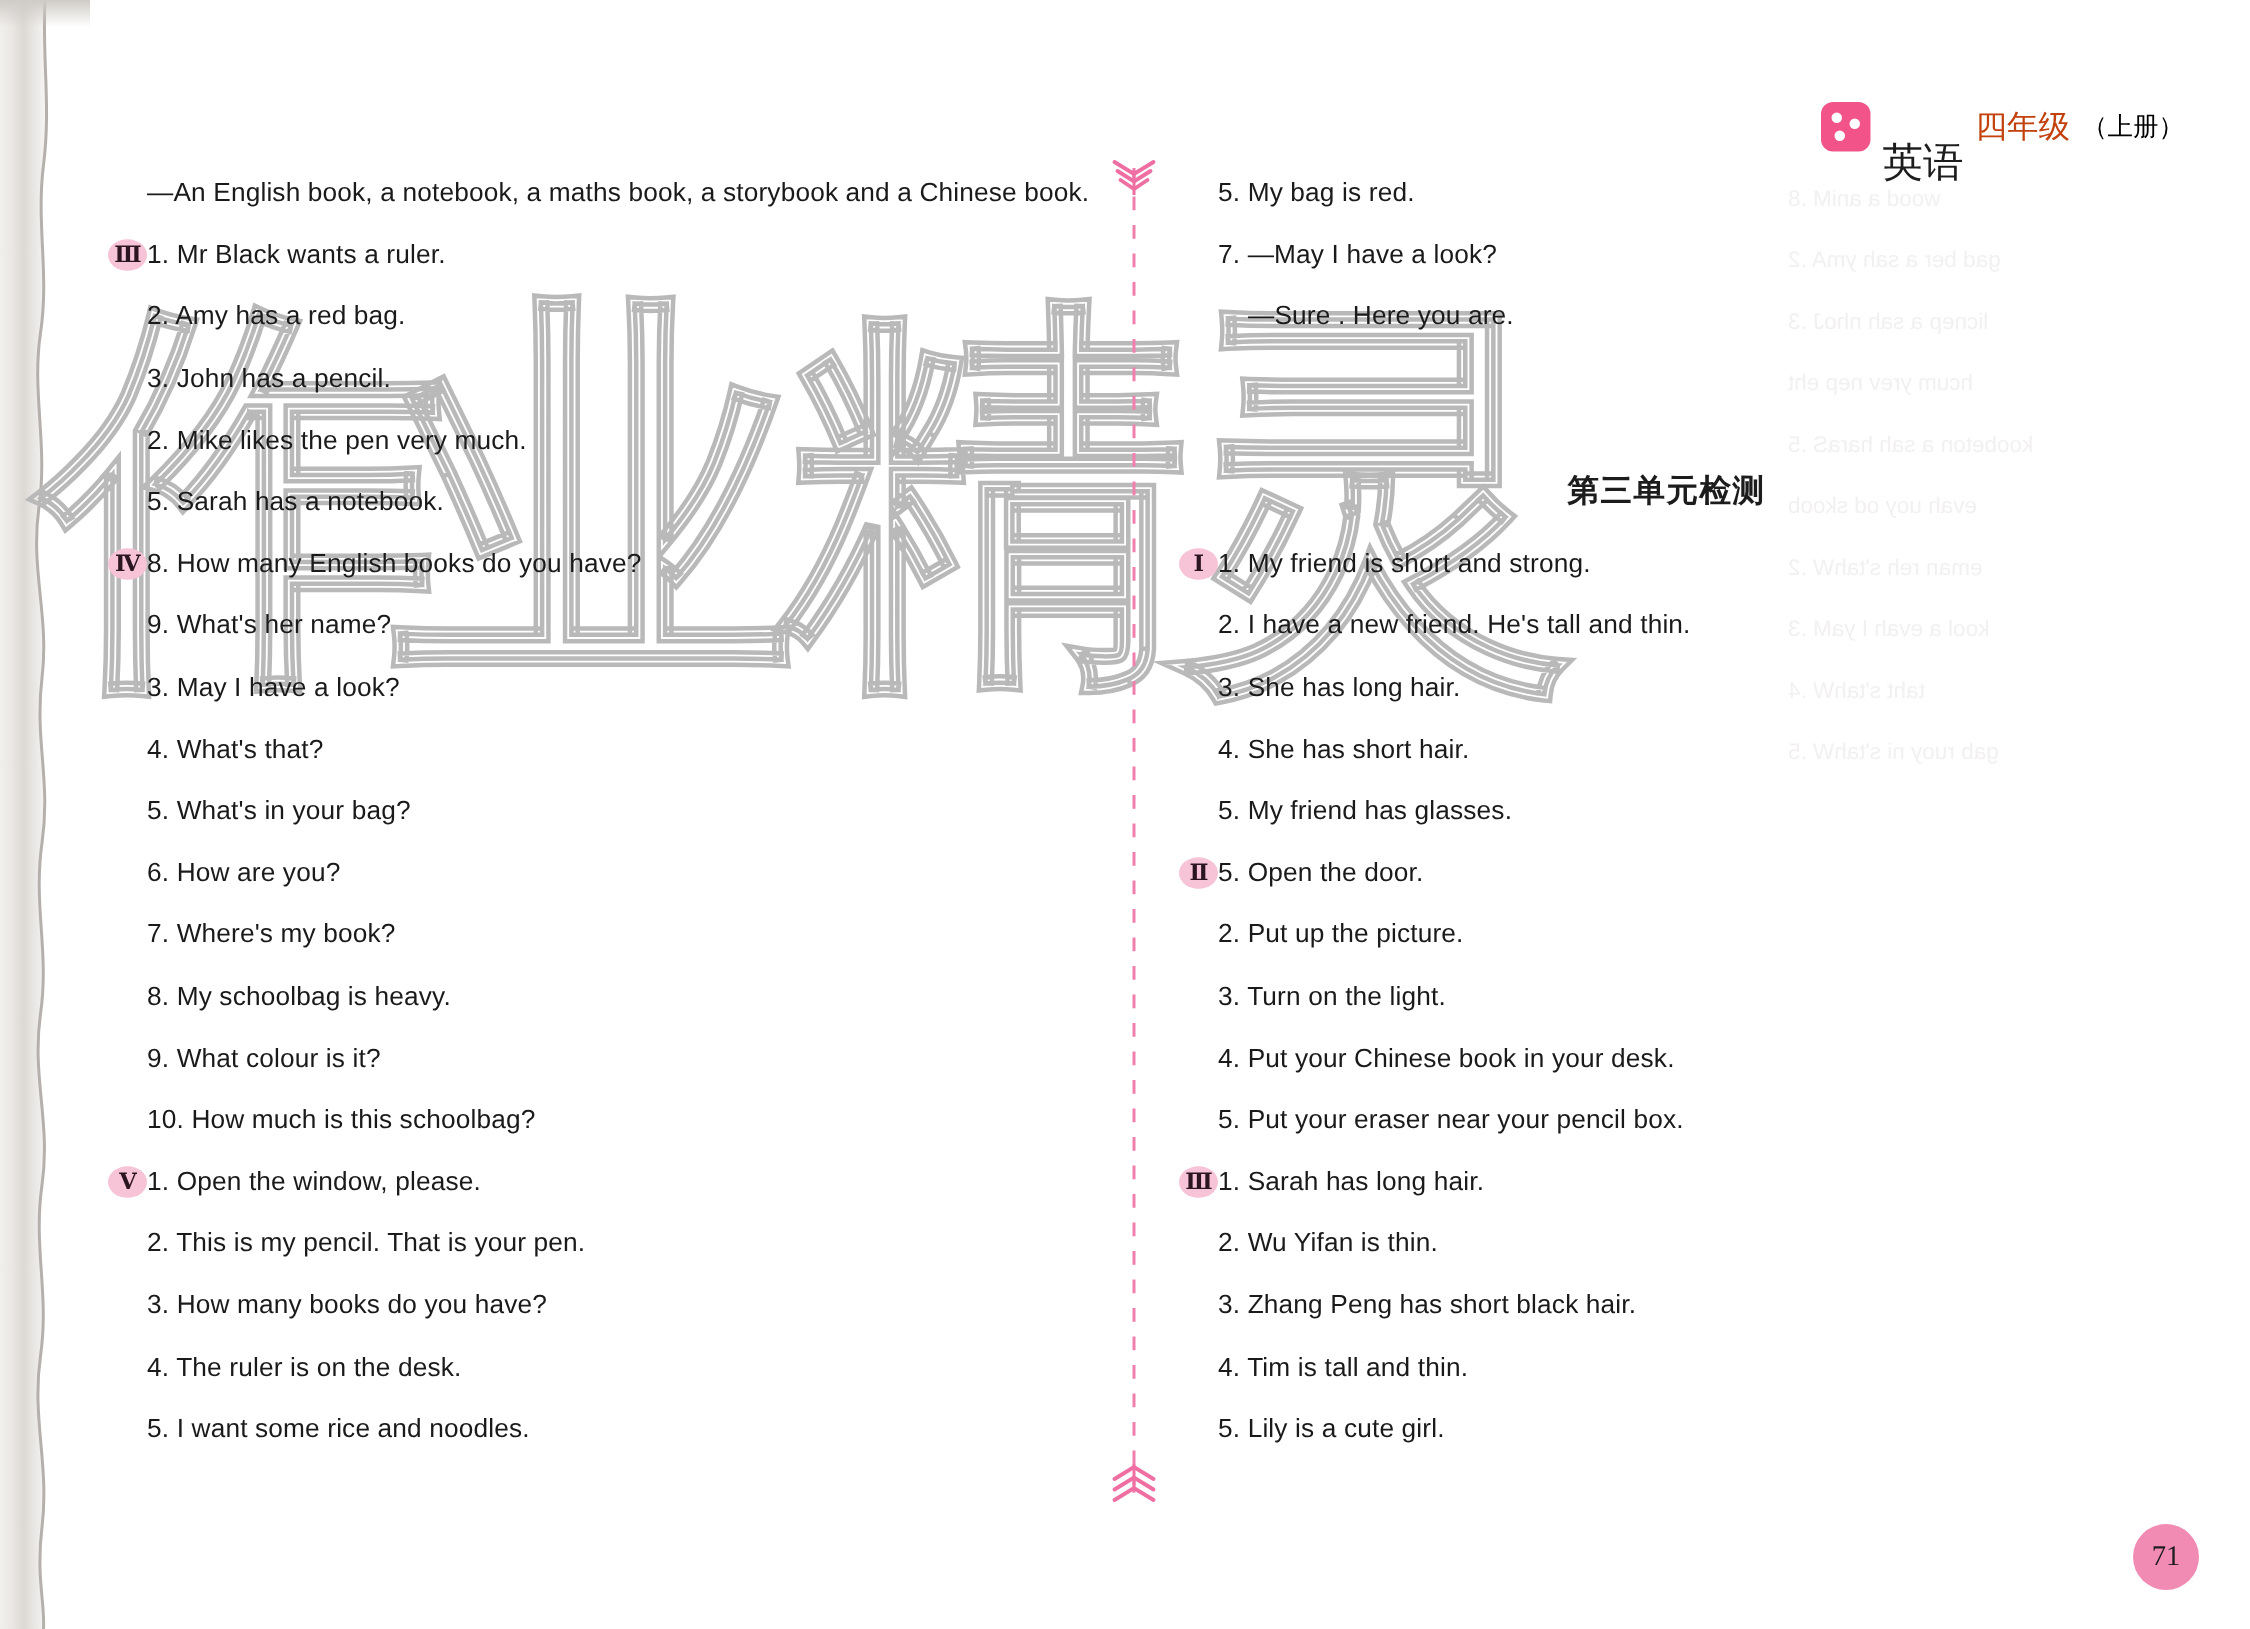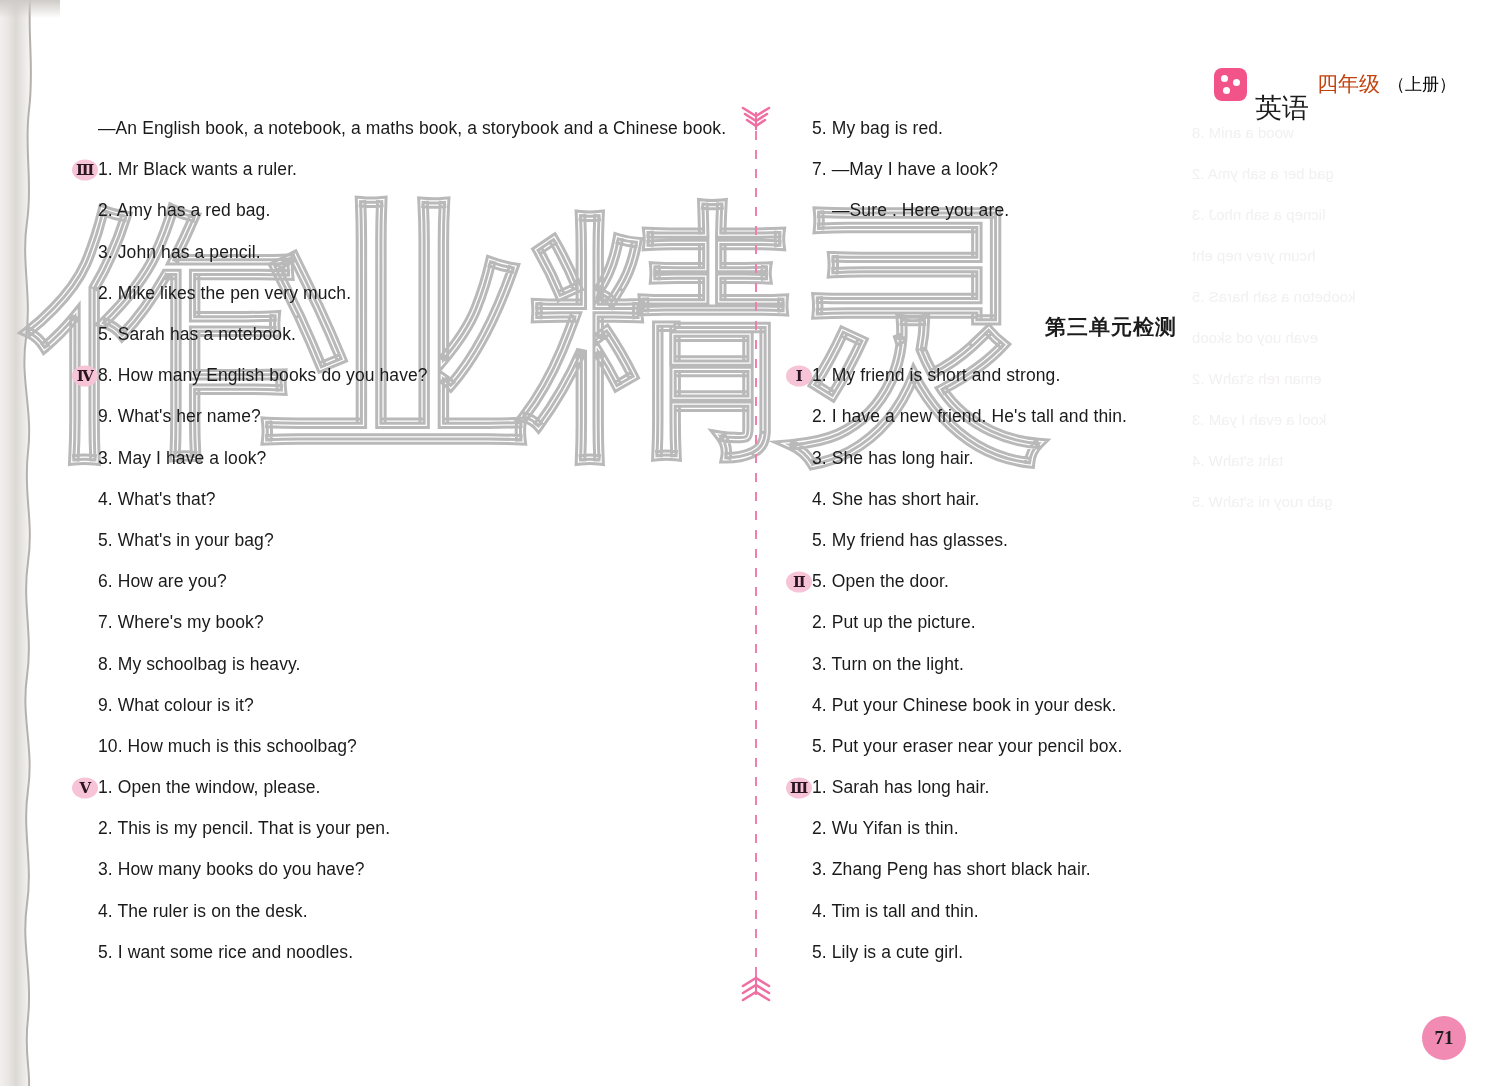--- a/index.html
+++ b/index.html
@@ -208,7 +208,7 @@
     background: #f28bb4;
     color: #1d1d1d;
     font-size: 19px;
-    font-weight: 700;
+    font-weight: 400;
     display: flex;
     align-items: center;
     justify-content: center;

